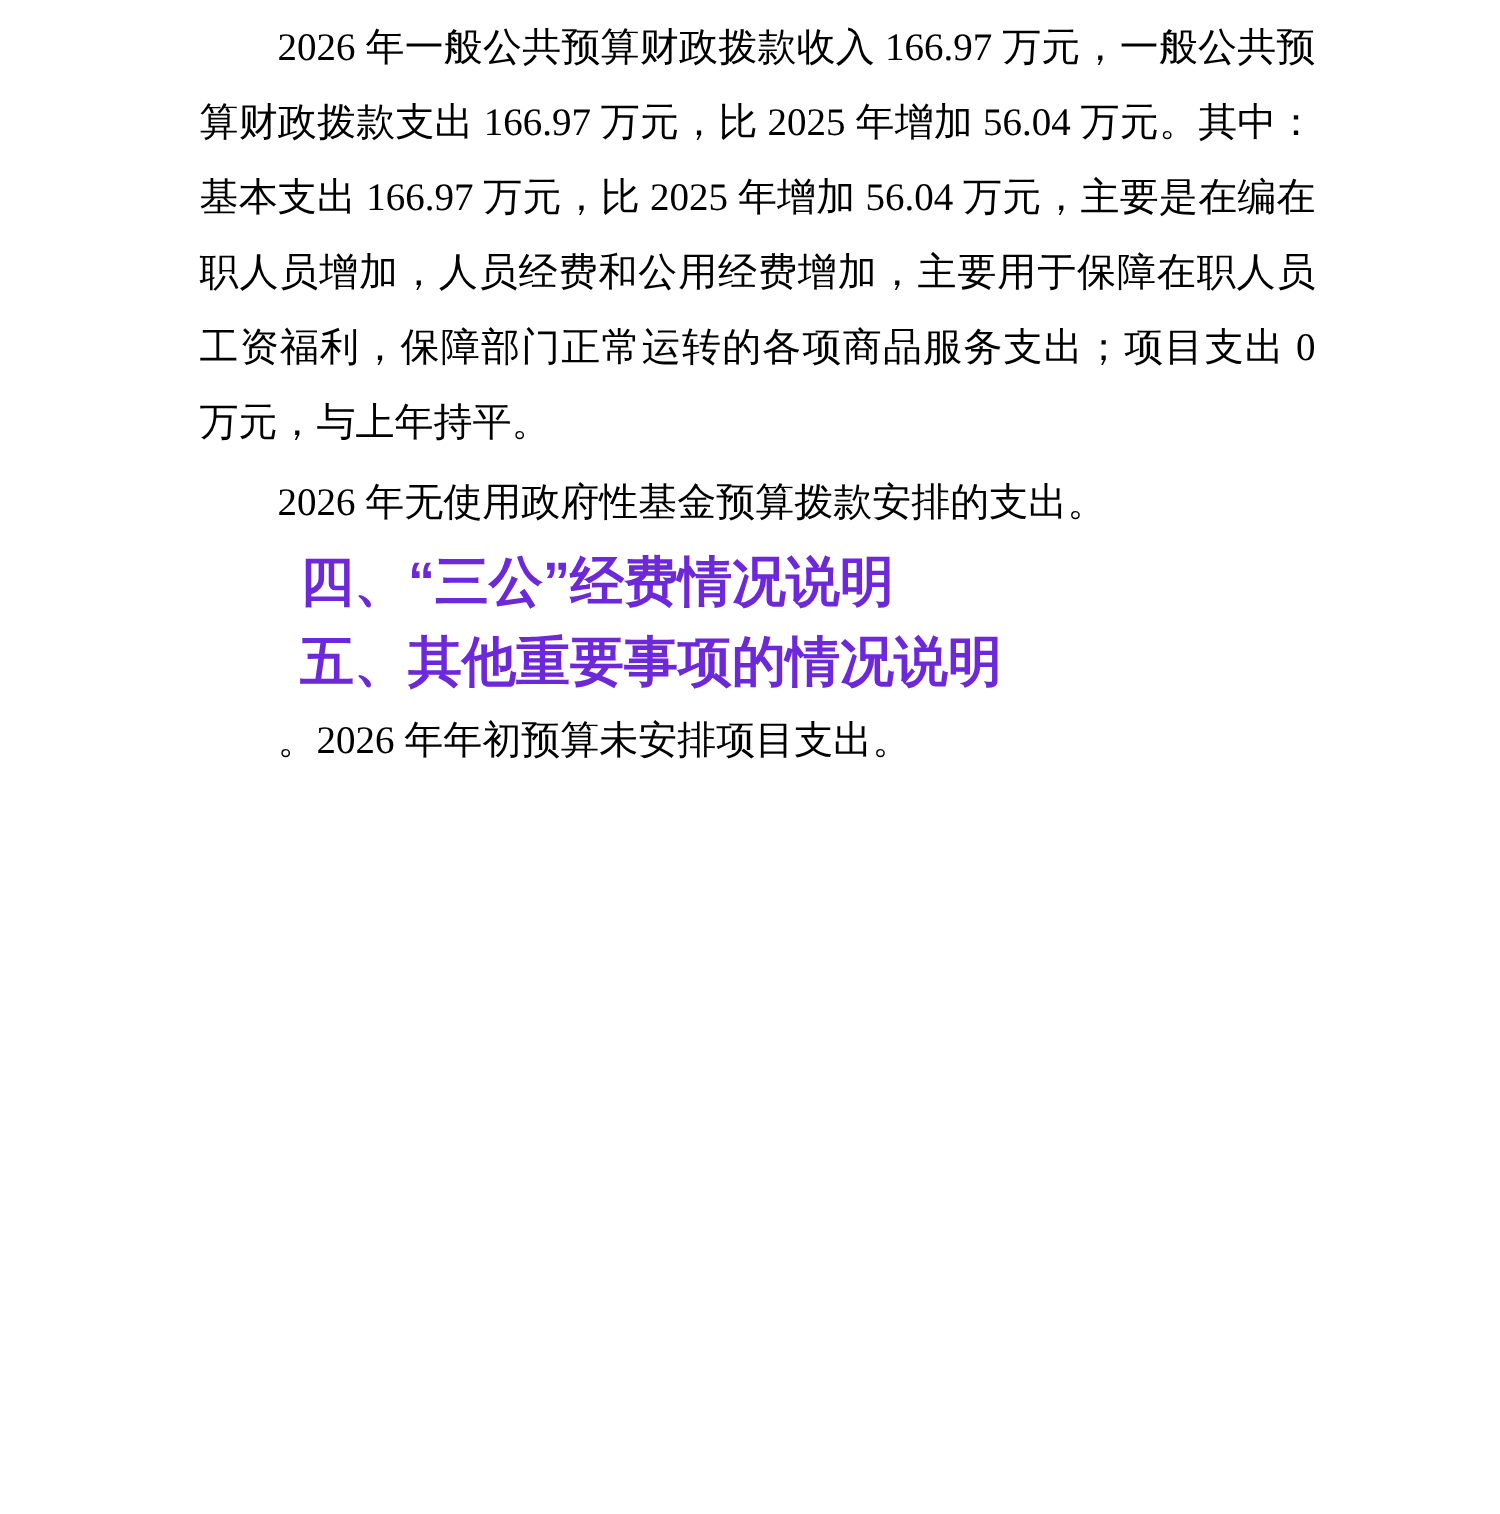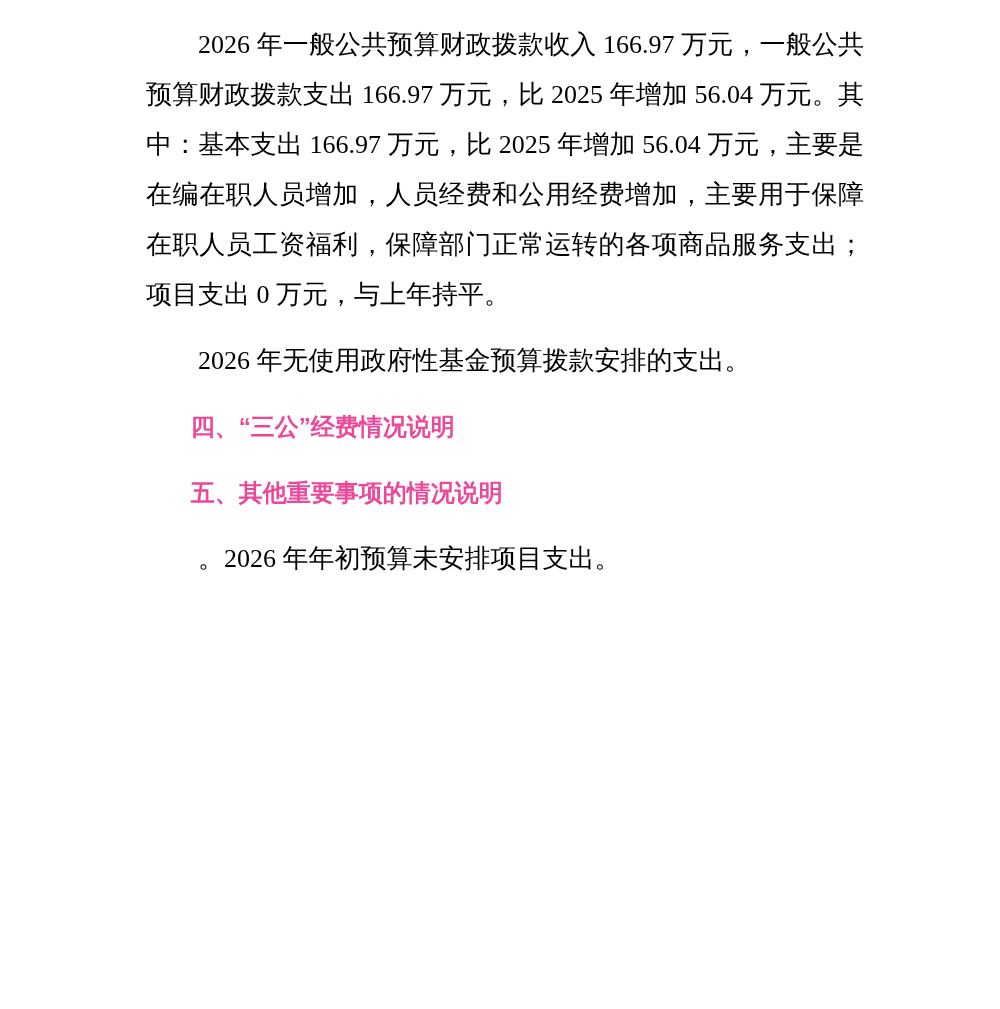--- a/index.html
+++ b/index.html
@@ -23,7 +23,7 @@
     overflow: hidden;
   }
   .doc-body p {
-    margin: 16px;
+    margin: 3px;
   }
   .para {
     font-size: 26px;

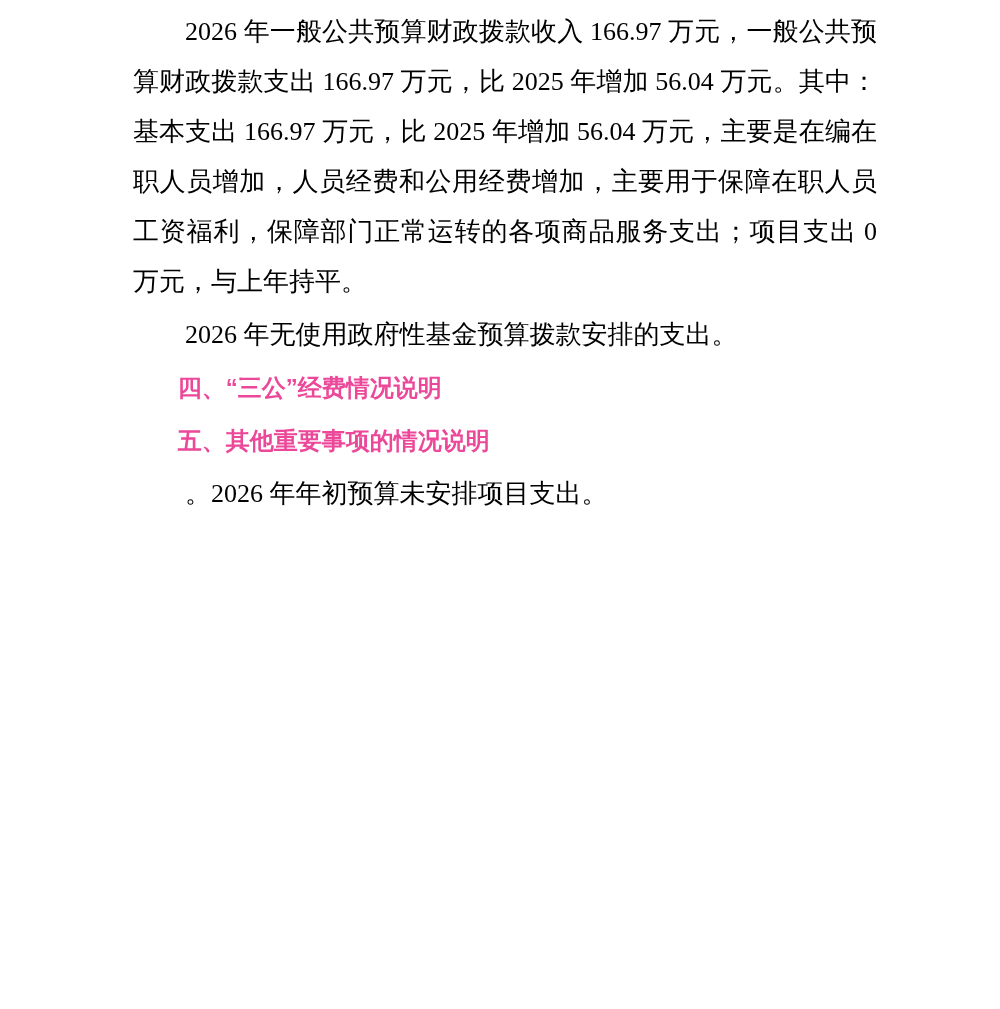--- a/index.html
+++ b/index.html
@@ -38,11 +38,11 @@
   .heading {
     font-family: "Liberation Sans", "DejaVu Sans", sans-serif;
     font-weight: bold;
-    font-size: 24px;
+    font-size: 36px;
     line-height: 50px;
     text-indent: 1.86em;
     text-align: left;
-    color: #ec4899;
+    color: #6d28d9;
   }
 </style>
 </head>

